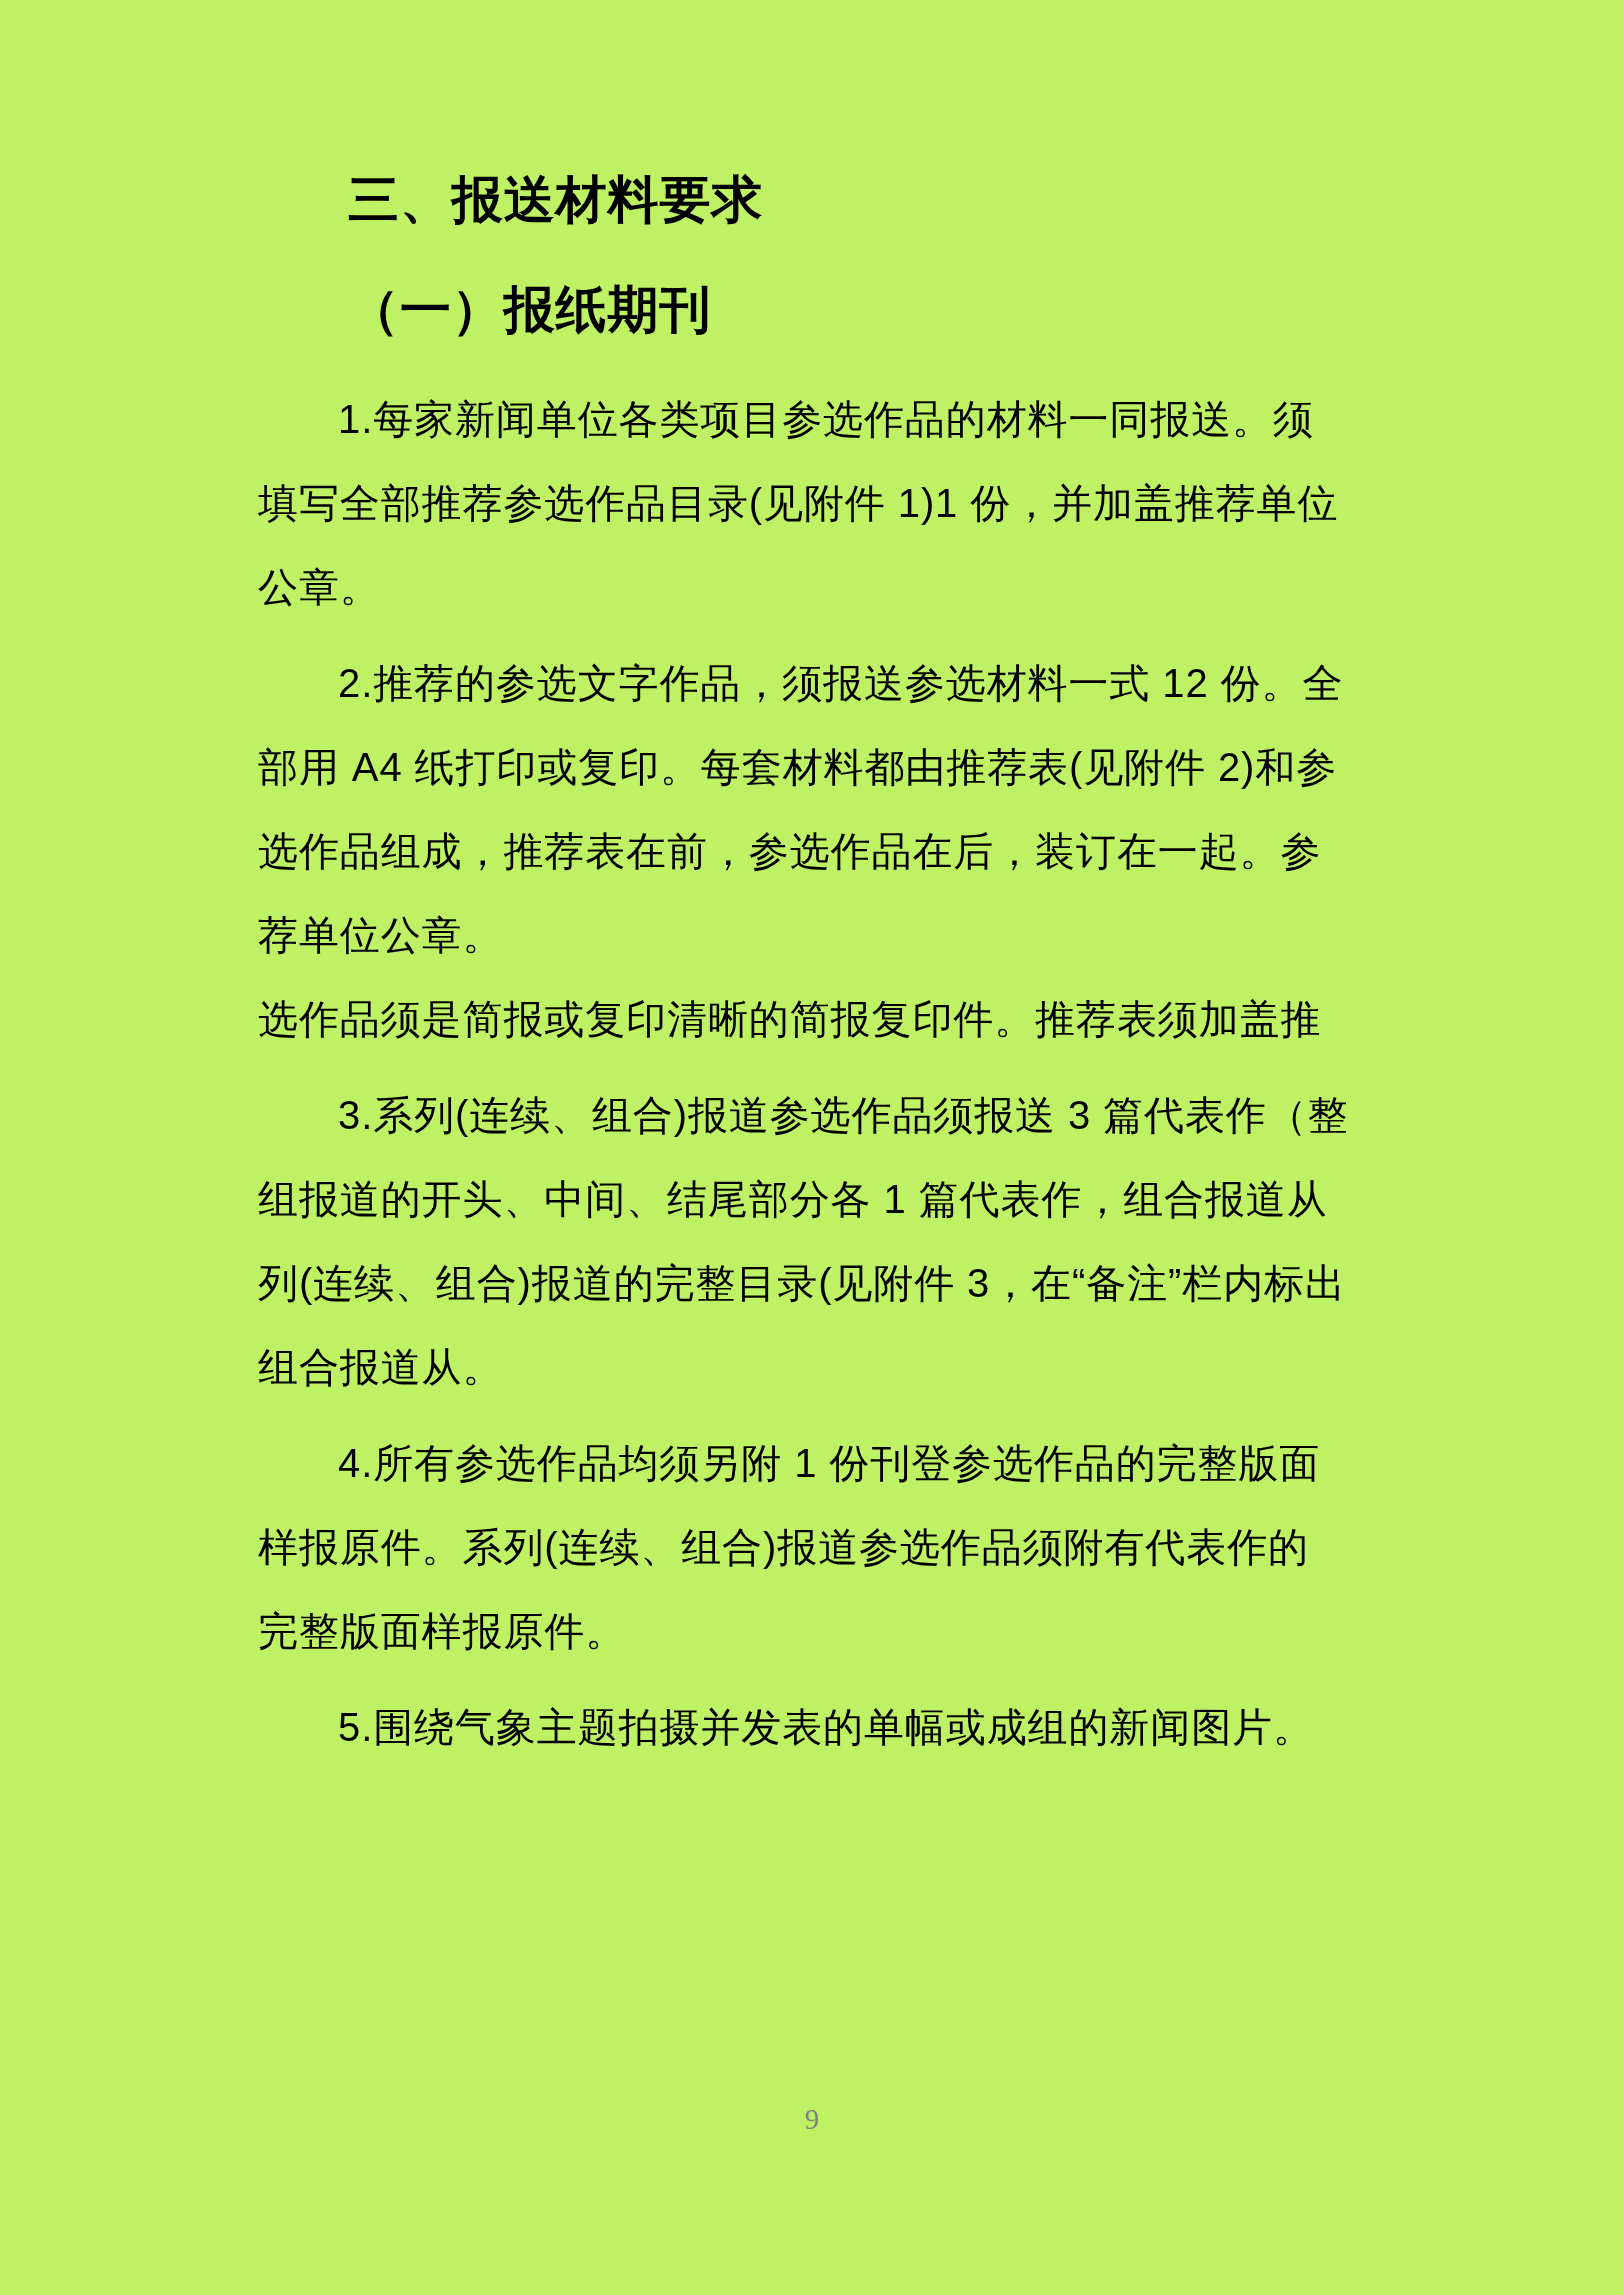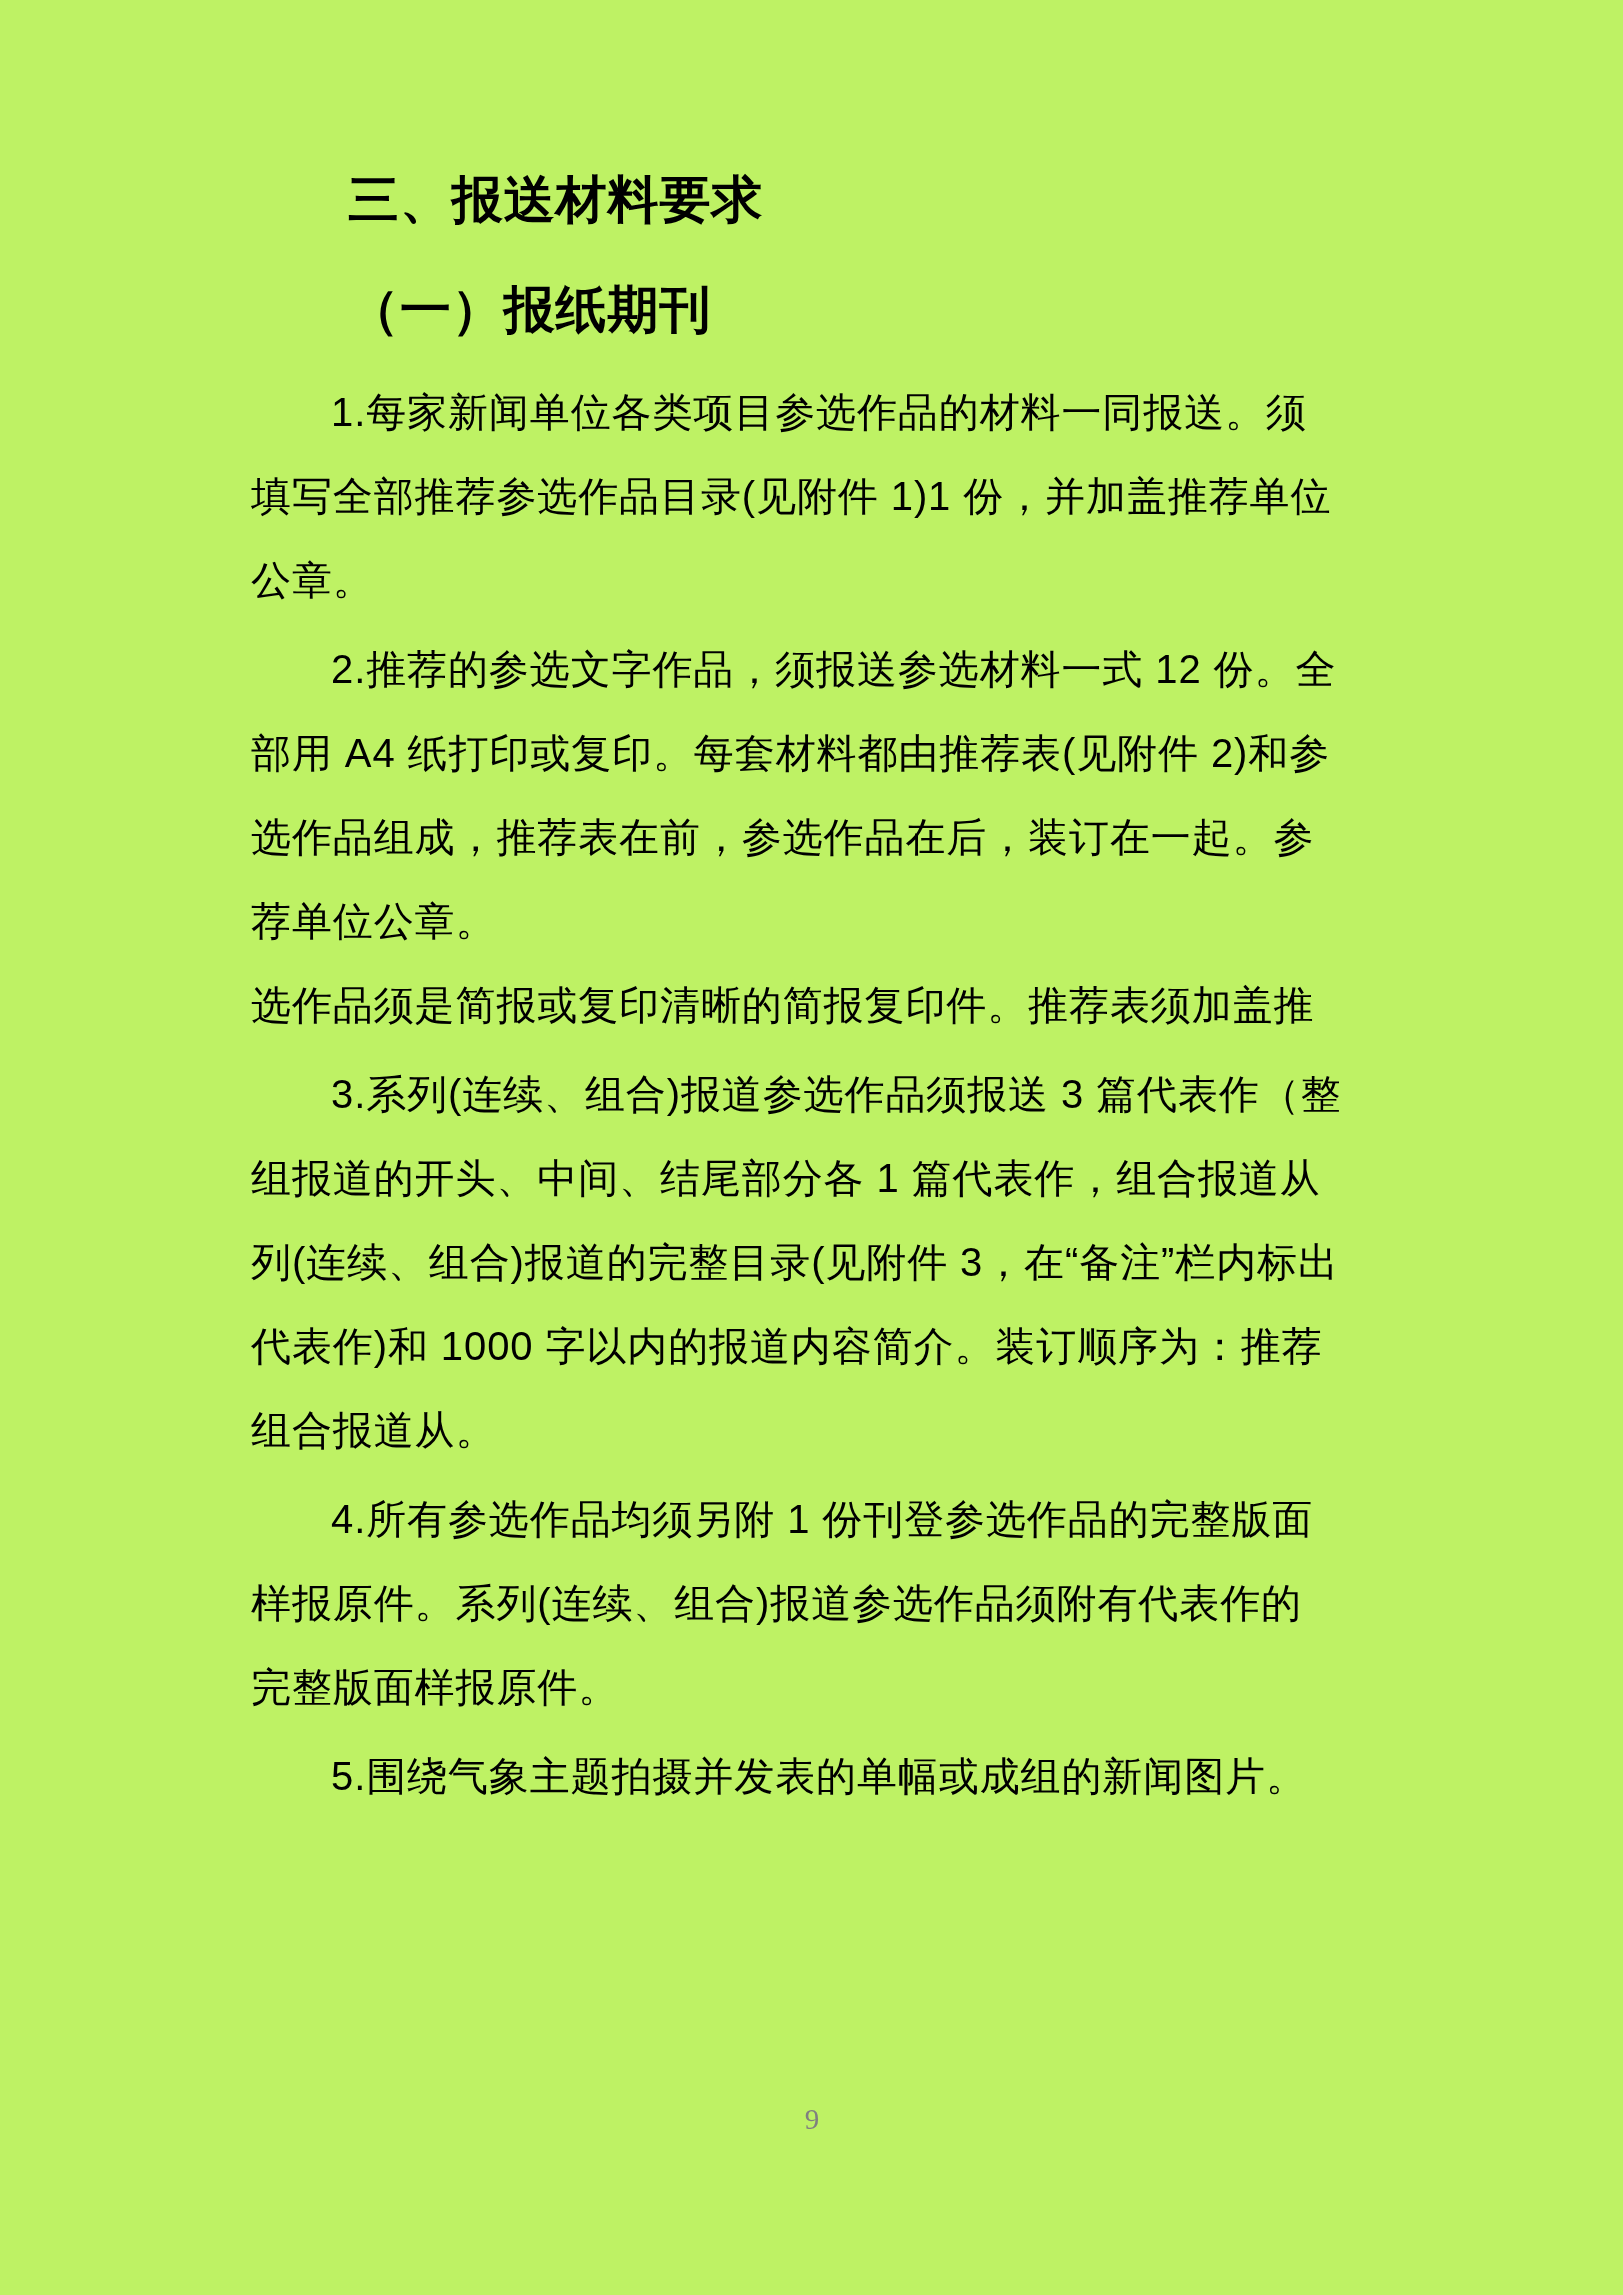--- a/index.html
+++ b/index.html
@@ -31,7 +31,7 @@
     white-space: nowrap;
   }
   .para {
-    margin: 5px;
+    margin: 12px;
   }
   .line {
     font-size: 40px;

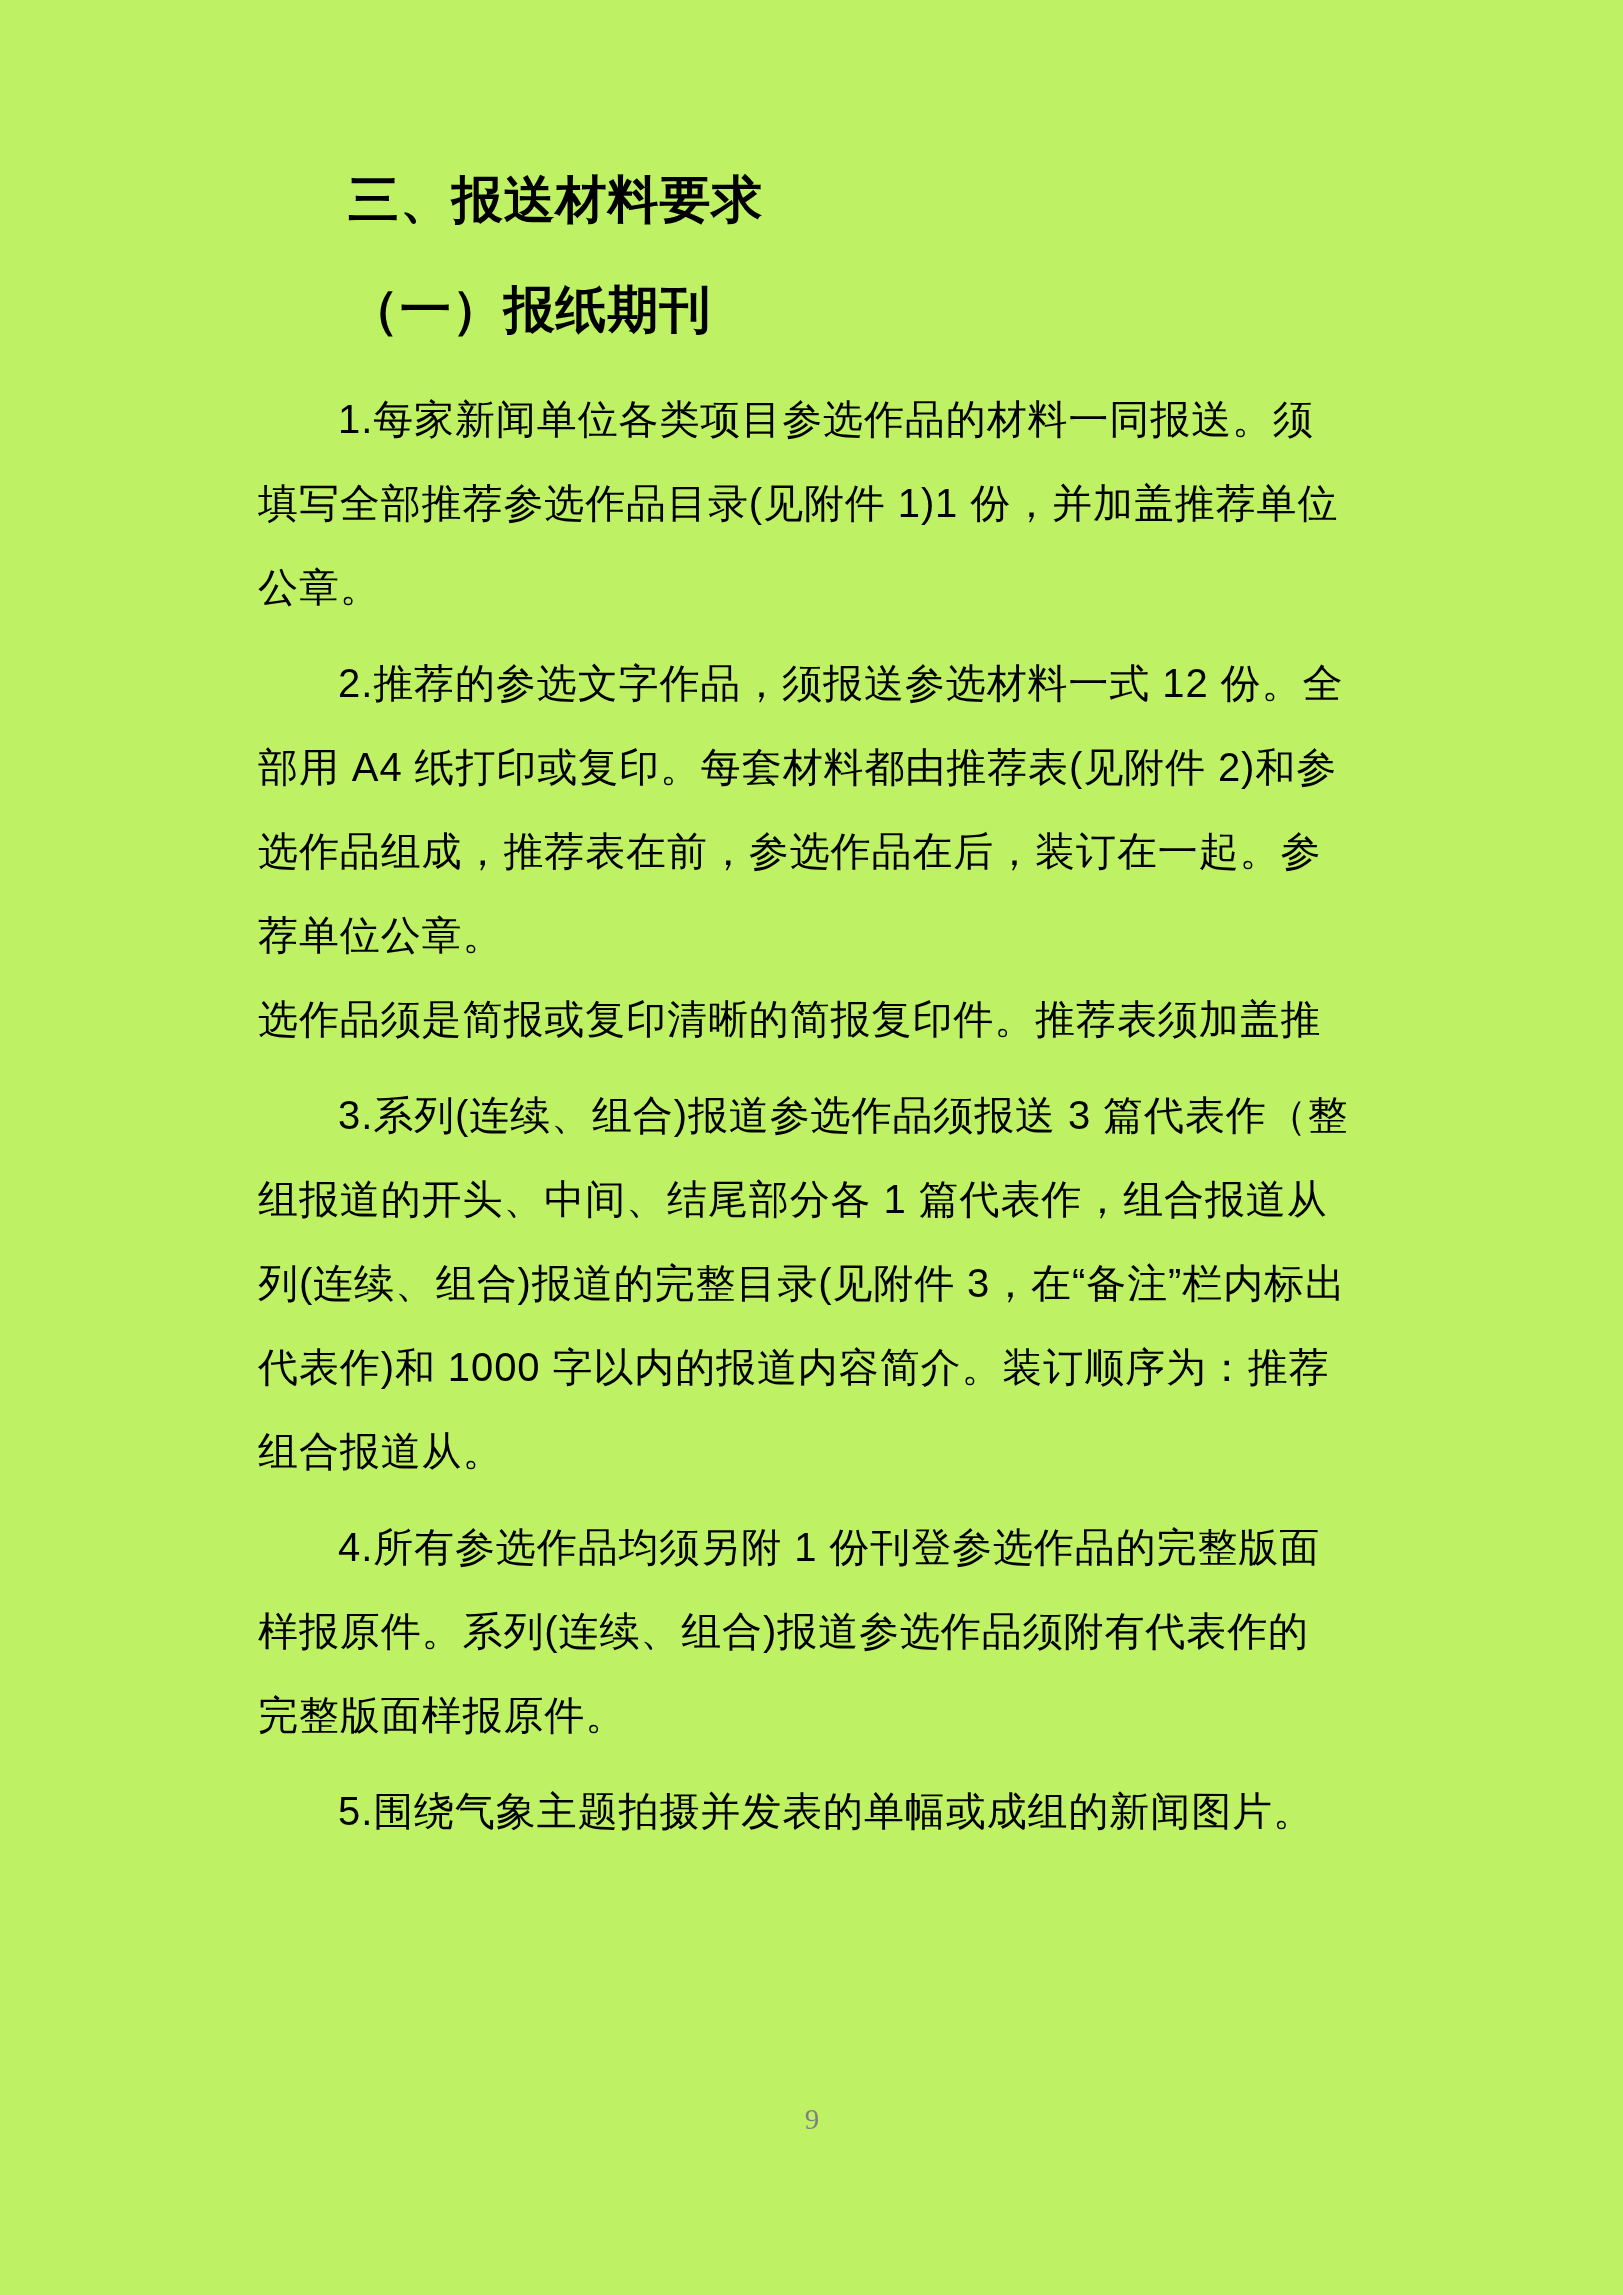--- a/index.html
+++ b/index.html
@@ -78,7 +78,6 @@
           <div class="line first">3.系列(连续、组合)报道参选作品须报送 3 篇代表作（整</div>
           <div class="line">组报道的开头、中间、结尾部分各 1 篇代表作，组合报道从</div>
           <div class="line">列(连续、组合)报道的完整目录(见附件 3，在“备注”栏内标出</div>
-          <div class="line">代表作)和 1000 字以内的报道内容简介。装订顺序为：推荐</div>
           <div class="line">组合报道从。</div>
         </div>
         <div class="para">

